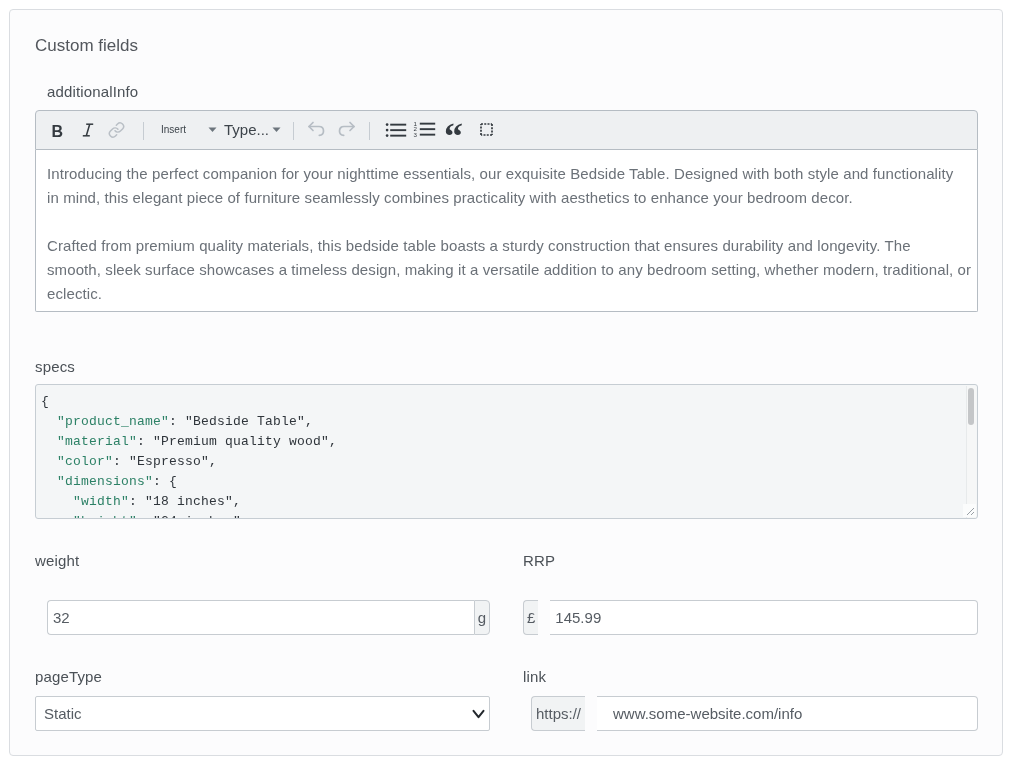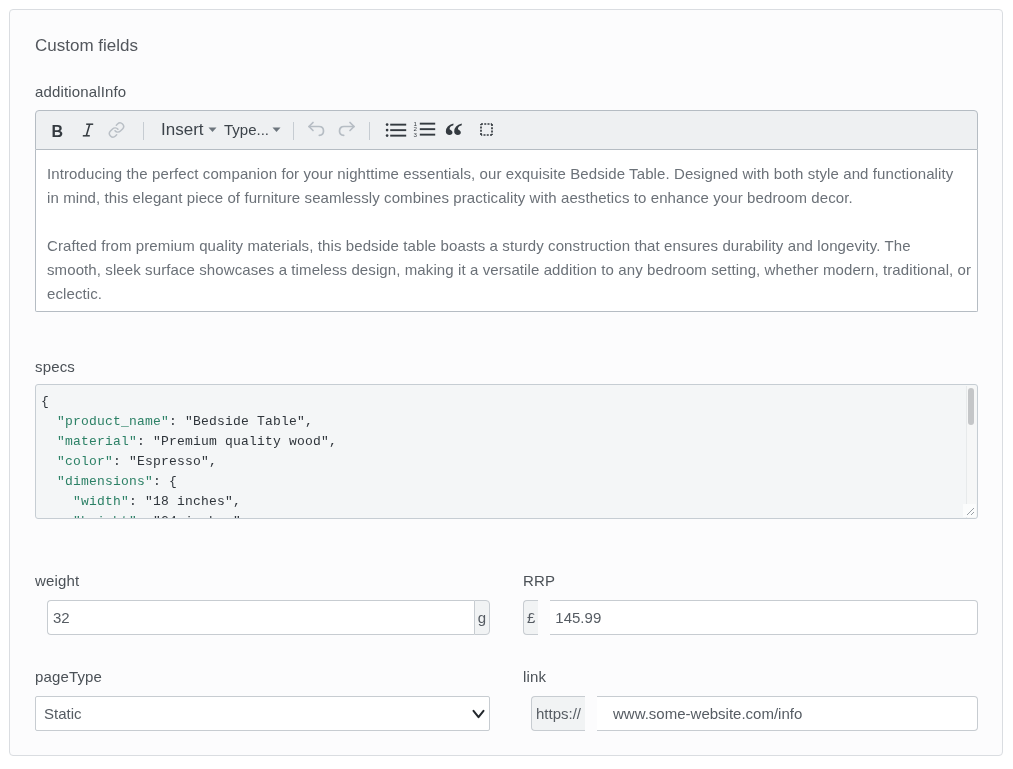--- a/index.html
+++ b/index.html
@@ -68,7 +68,7 @@
 <body>
 <div class="card">
   <h2 class="title abs">Custom fields</h2>
-  <div class="lbl abs" style="left:25px; top:74px;">additionalInfo</div>
+  <div class="lbl abs" style="left:37px; top:74px;">additionalInfo</div>
 
   <div class="editor abs">
     <div class="toolbar">

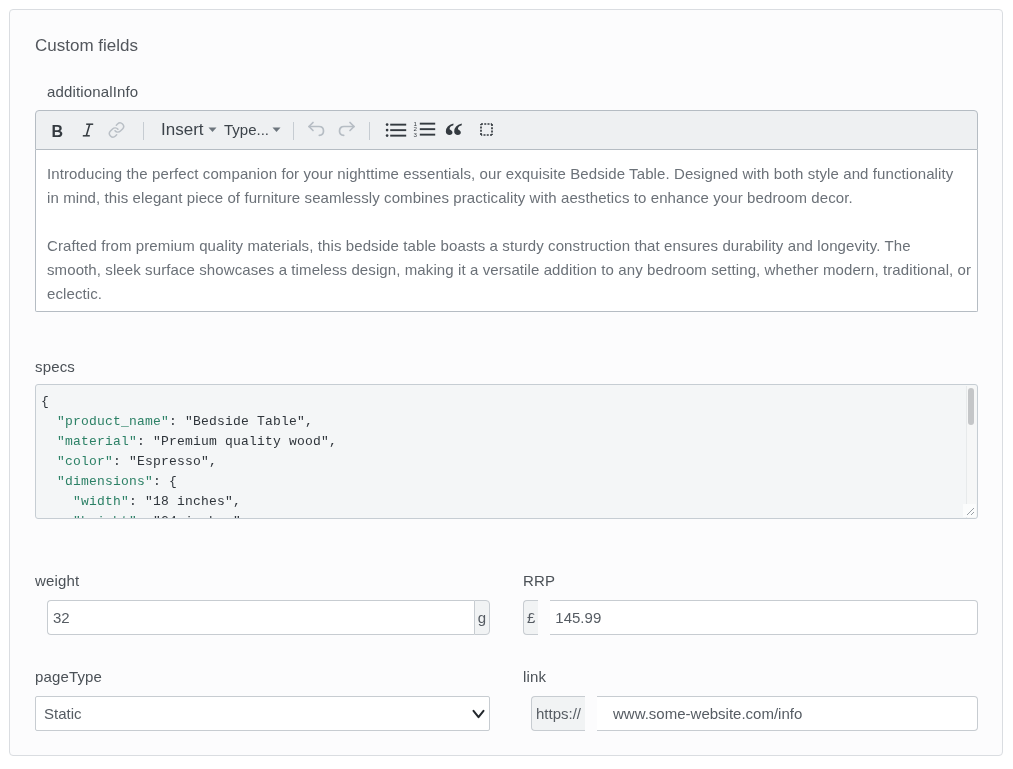--- a/index.html
+++ b/index.html
@@ -87,7 +87,7 @@
           </svg>
       </span>
       <span class="sep" style="left:107px;"></span>
-      <span class="tb" style="left:125px; font-size:17px; color:#3d444b;">Insert</span>
+      <span class="tb" style="left:125px; font-size:10px; color:#3d444b;">Insert</span>
       <span class="tb" style="left:172px;">
           <svg width="9" height="6" viewBox="0 0 9 6">
             <path d="M0.5 0.5 L4.5 5 L8.5 0.5 Z" fill="#6c757d"></path>

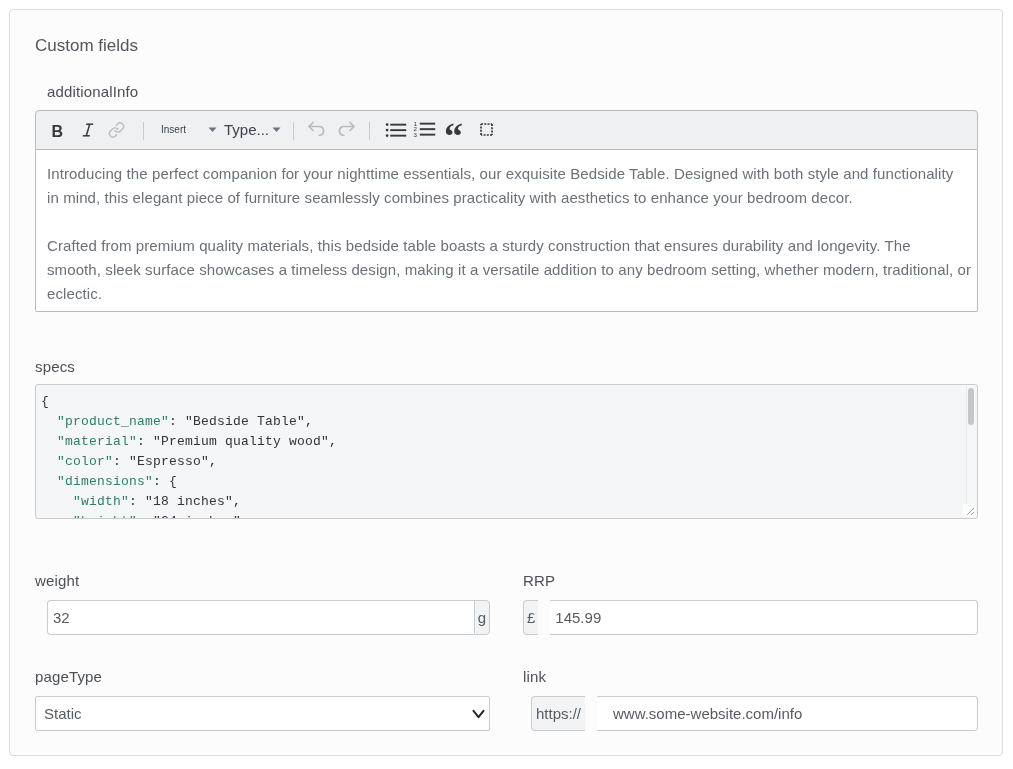--- a/index.html
+++ b/index.html
@@ -39,7 +39,7 @@
   .sb-thumb { position:absolute; right:3px; top:3px; width:6px; height:37px; background:#c4c6c8; border-radius:3px; }
   .resizer { position:absolute; right:1px; bottom:1px; width:13px; height:13px; background:#fbfcfc; }
   
-  .row1lbl { top:563px; }
+  .row1lbl { top:543px; }
   .row2lbl { top:659px; }
   .c1 { left:25px; }
   .c2 { left:513px; }

